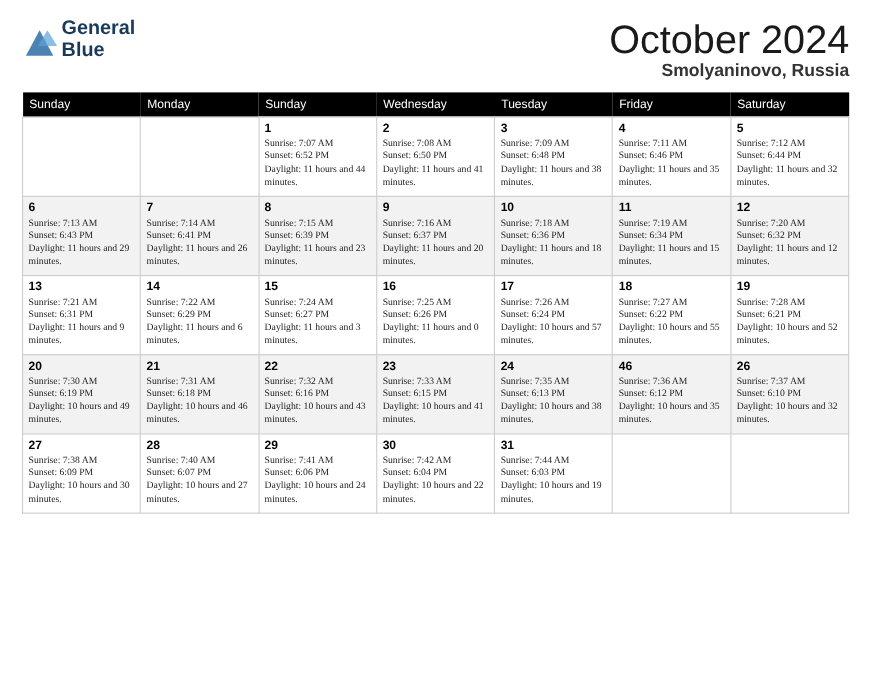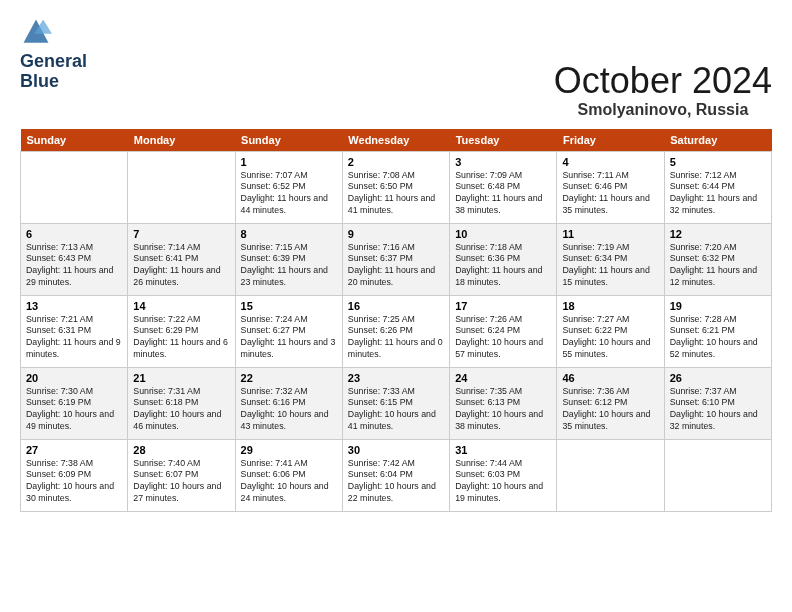--- a/index.html
+++ b/index.html
@@ -24,9 +24,8 @@
     }
     .logo {
       display: flex;
-      align-items: flex-start;
+      align-items: flex-end;
       gap: 4px;
-      flex-direction: column;
     }
     .logo-text {
       font-size: 18px;

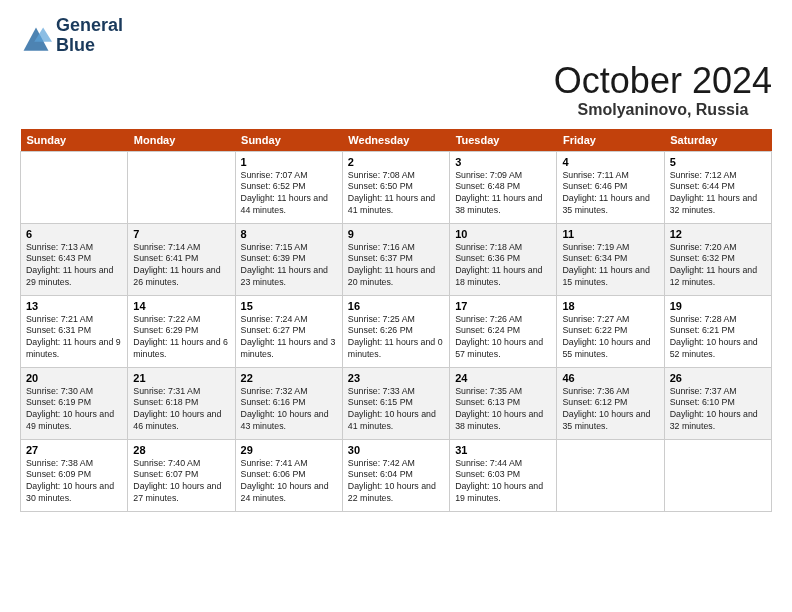--- a/index.html
+++ b/index.html
@@ -41,8 +41,7 @@
       height: 32px;
     }
     .title-block {
-      text-align: center;
-      margin-top: 45px;
+      text-align: right;
     }
     .month-title {
       font-size: 36px;

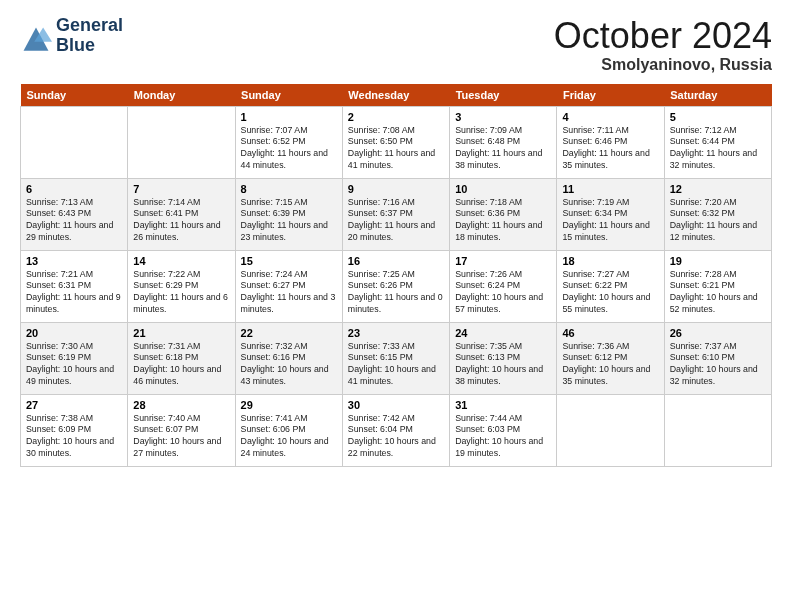--- a/index.html
+++ b/index.html
@@ -60,12 +60,12 @@
       font-size: 9.5px;
     }
     thead tr th {
-      background-color: #c2410c;
+      background-color: #000000;
       color: #fff;
       text-align: left;
       padding: 5px 6px;
       font-size: 11px;
-      font-weight: bold;
+      font-weight: normal;
     }
     tbody tr td {
       border: 1px solid #ccc;

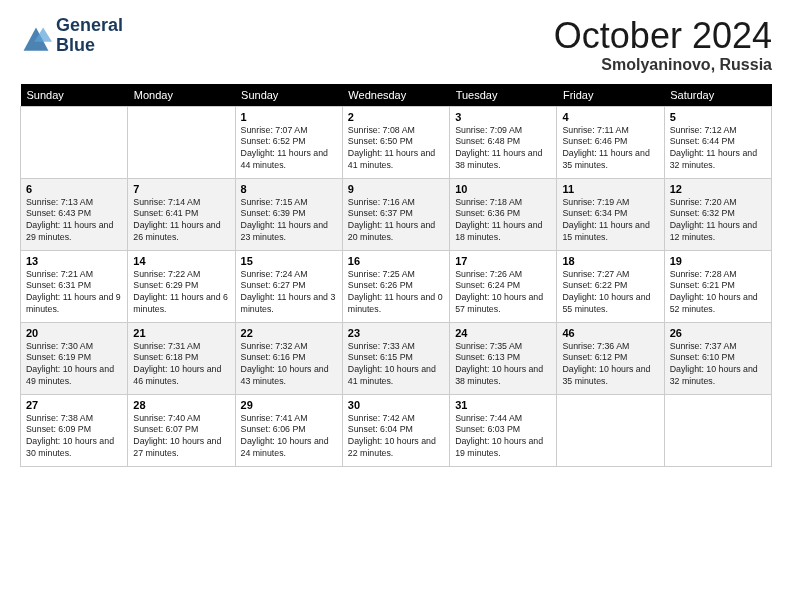--- a/index.html
+++ b/index.html
@@ -88,6 +88,7 @@
       font-size: 8.8px;
       color: #222;
       line-height: 1.35;
+      font-family: Liberation Serif, serif;
     }
     tbody tr:nth-child(odd) td {
       background-color: #fff;

